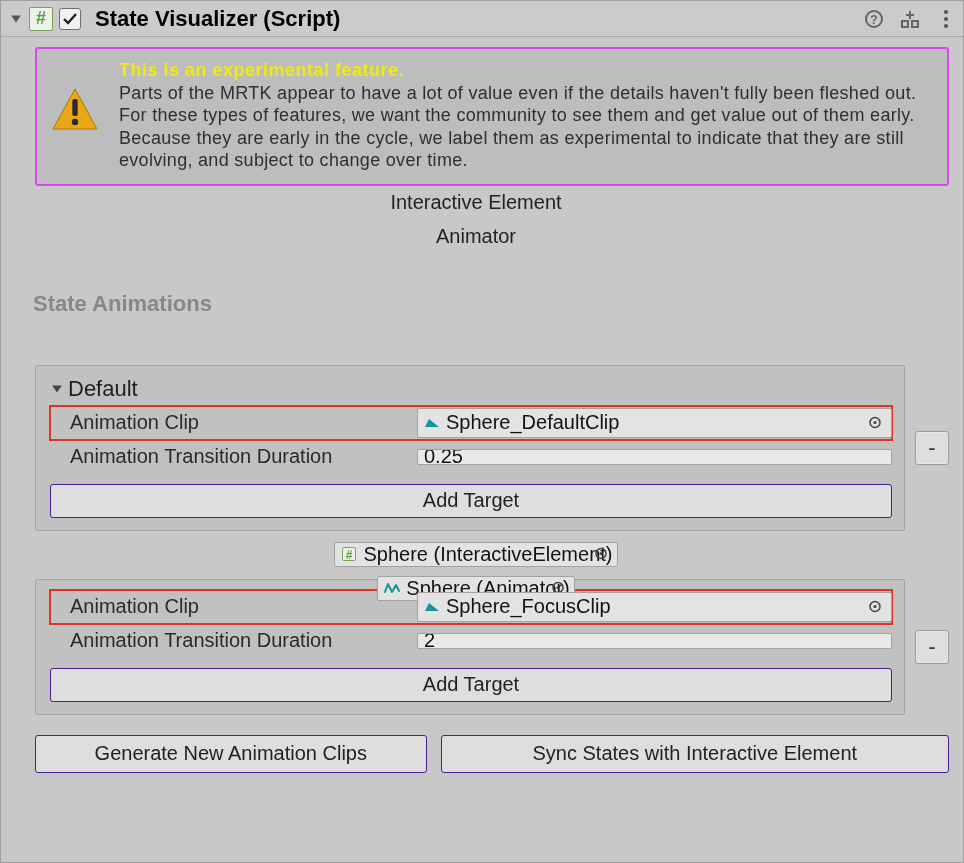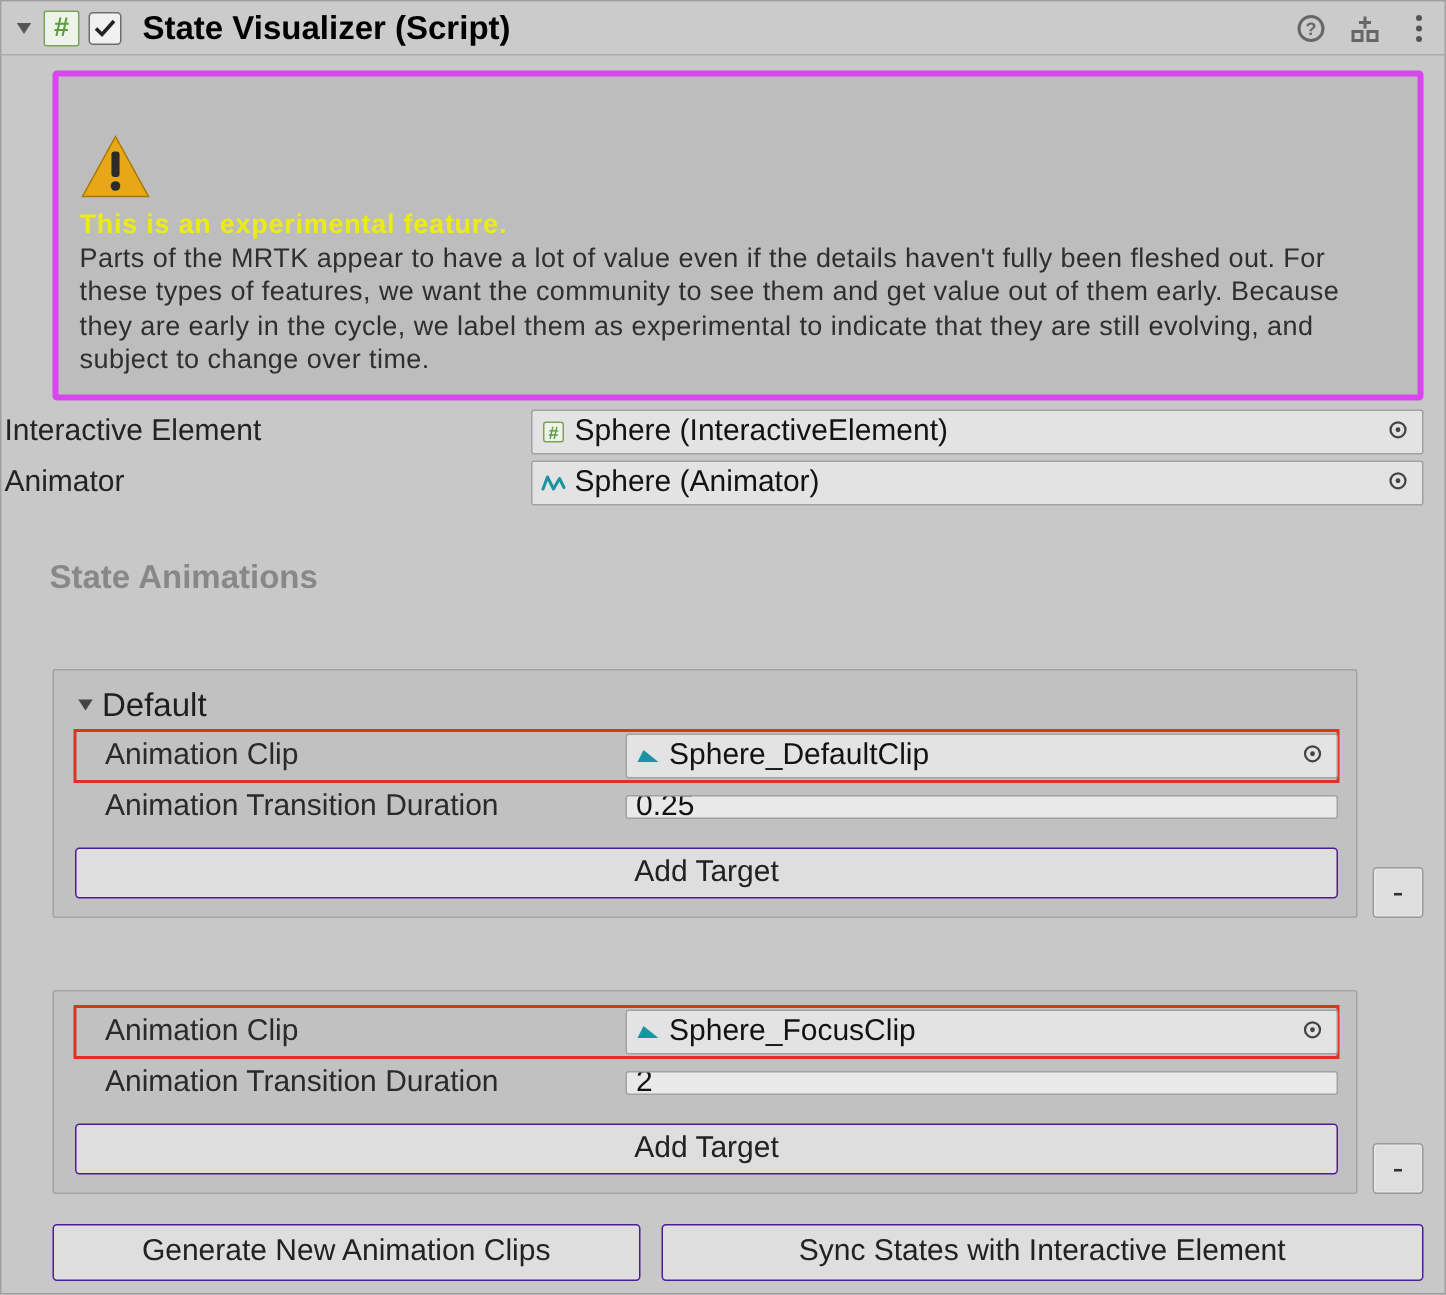--- a/index.html
+++ b/index.html
@@ -74,14 +74,13 @@
   .body-area { padding: 10px 14px 14px 34px; }
   
   .infobox {
-    border: 4px solid #d946ef;
+    border: 2px solid #d946ef;
     border-radius: 3px;
     background: #bdbdbd;
     padding: 10px 14px 12px 14px;
     display: flex;
-    gap: 0;
+    gap: 20px;
     align-items: flex-start;
-    flex-direction: column;
   }
   .warn-triangle { width:48px; margin-top:28px; flex:0 0 auto; }
   .info-text { flex:1; font-size:18px; line-height:1.25; color:#2f2f2f; letter-spacing:0.3px; }

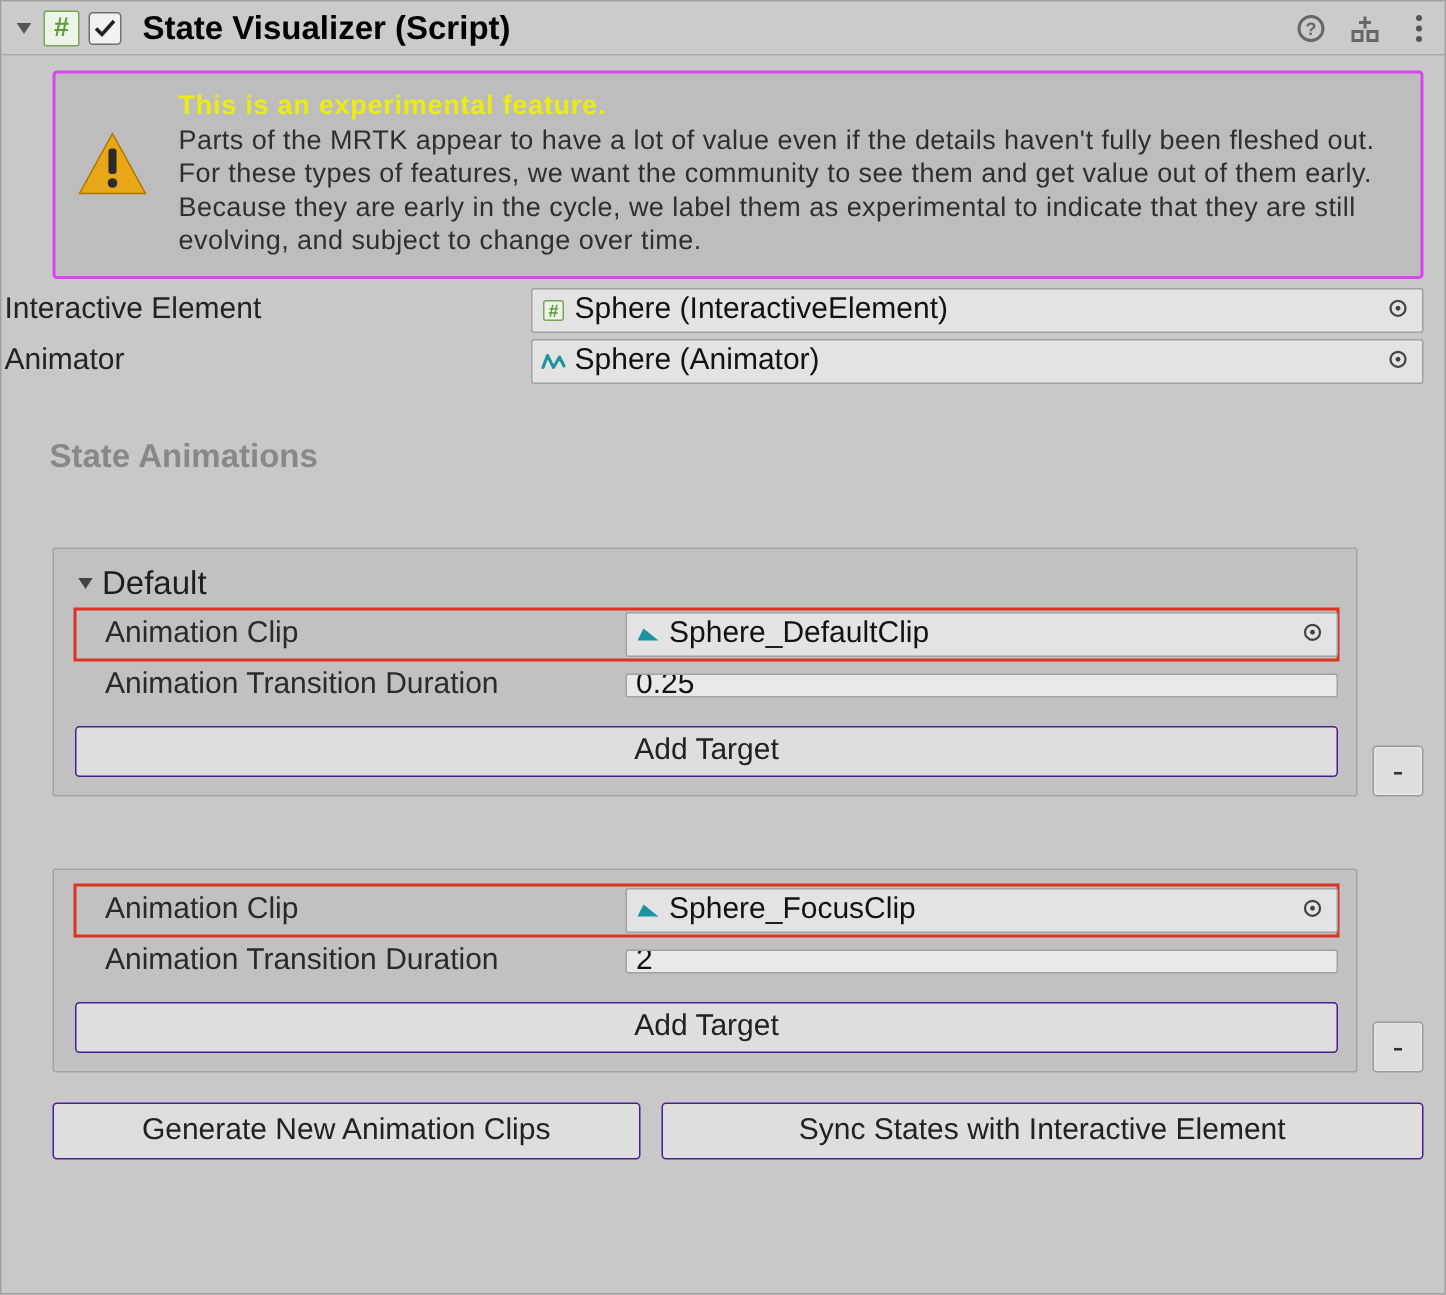--- a/index.html
+++ b/index.html
@@ -91,6 +91,7 @@
     align-items: center;
     height: 32px;
     margin-top: 2px;
+    flex-direction: column;
   }
   .prop-row.top-indent { padding-left:0; margin-left:-32px; }
   .prop-label {

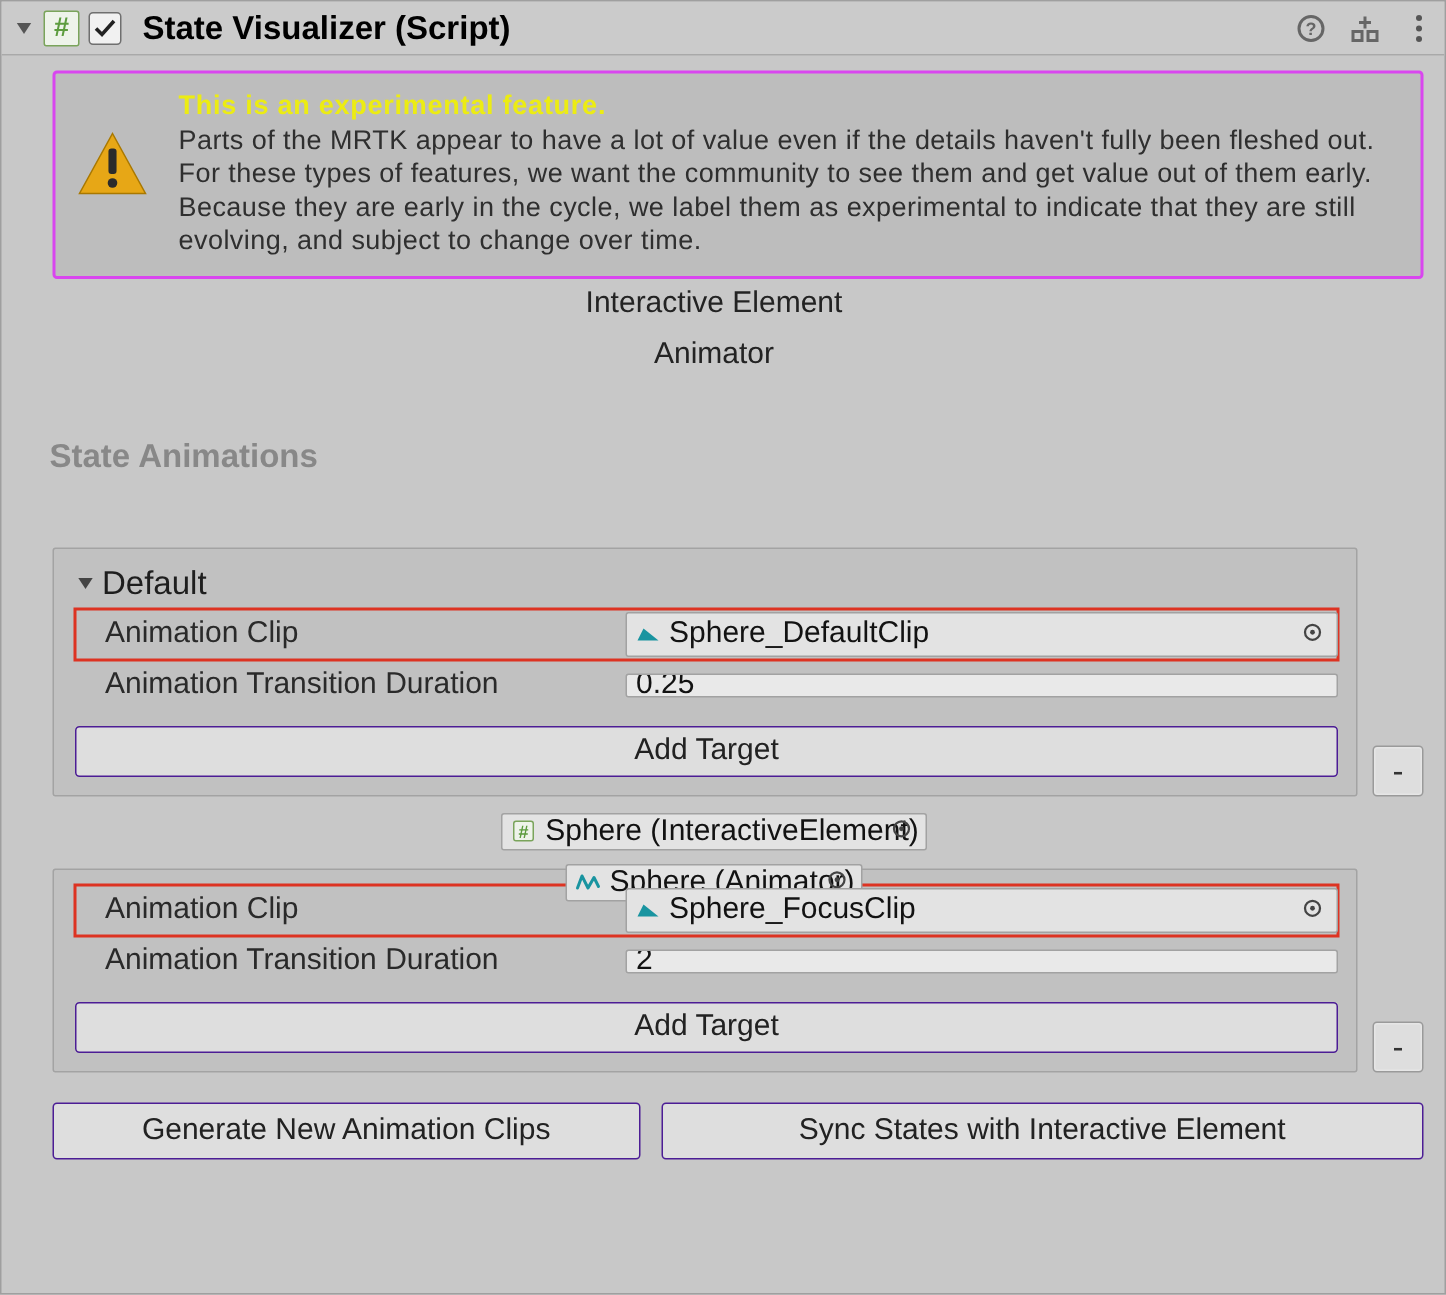--- a/index.html
+++ b/index.html
@@ -128,7 +128,7 @@
     margin: 34px 0 10px -2px;
   }
   
-  .state-wrap { display:flex; gap:10px; margin-bottom:20px; align-items:flex-end;margin-top:48px; }
+  .state-wrap { display:flex; gap:10px; margin-bottom:20px; align-items:center;margin-top:48px; }
   .state-box {
     flex:1;
     border: 1px solid #a3a3a3;

